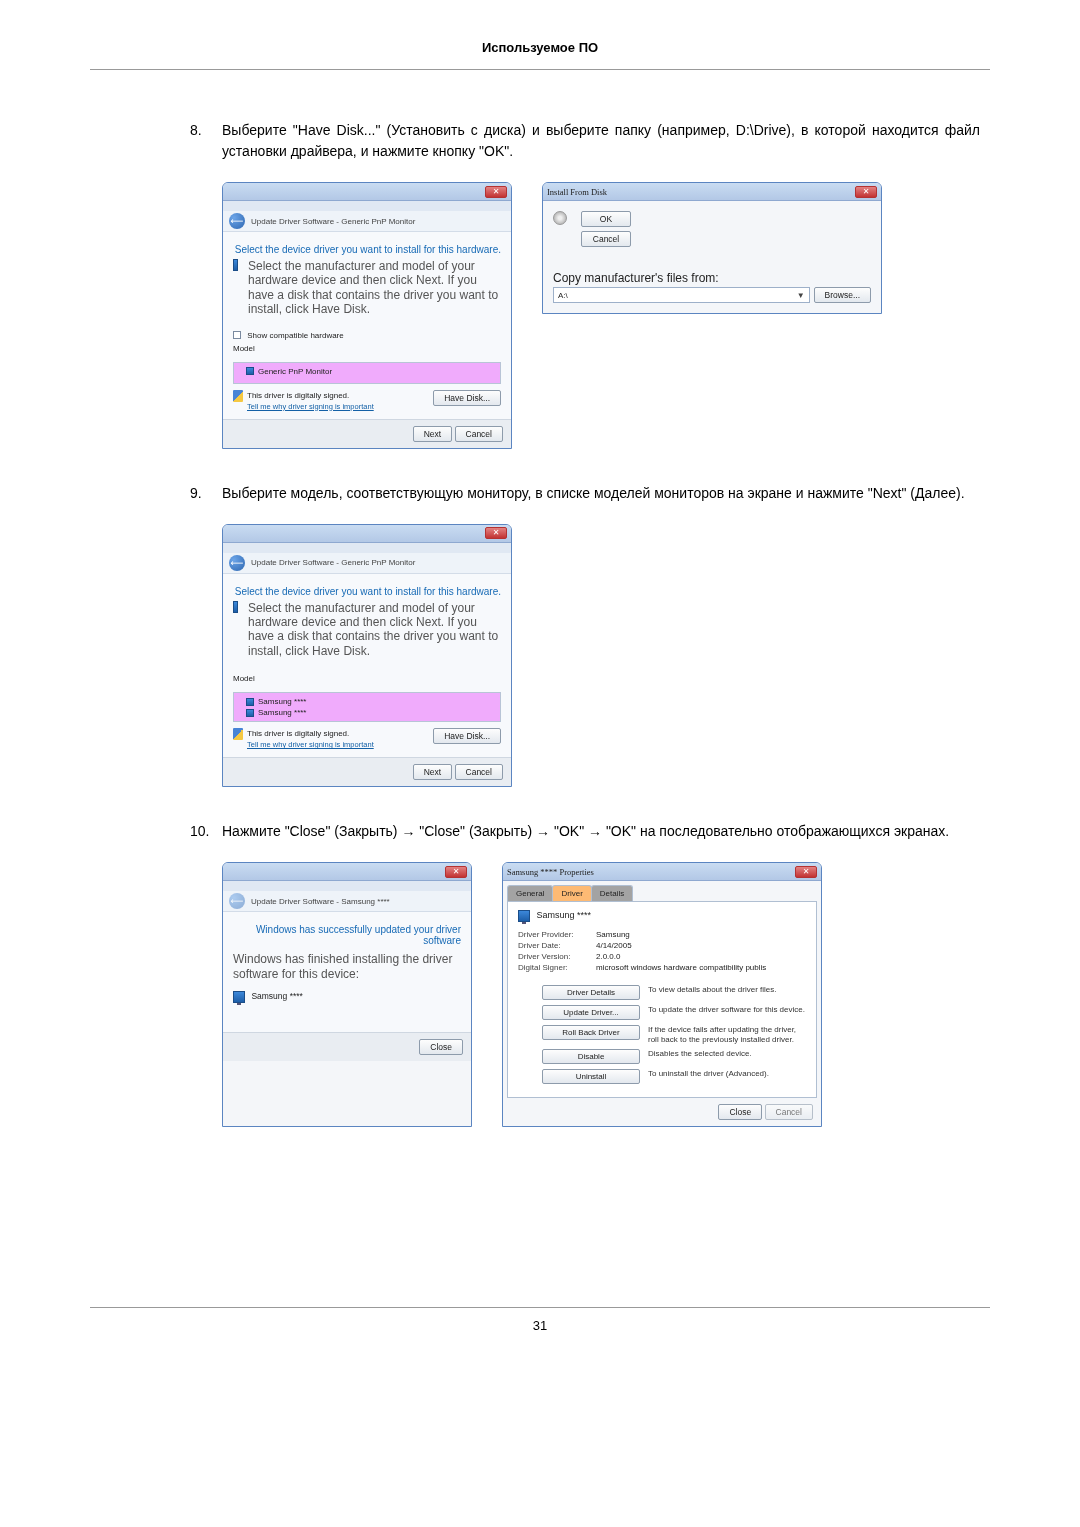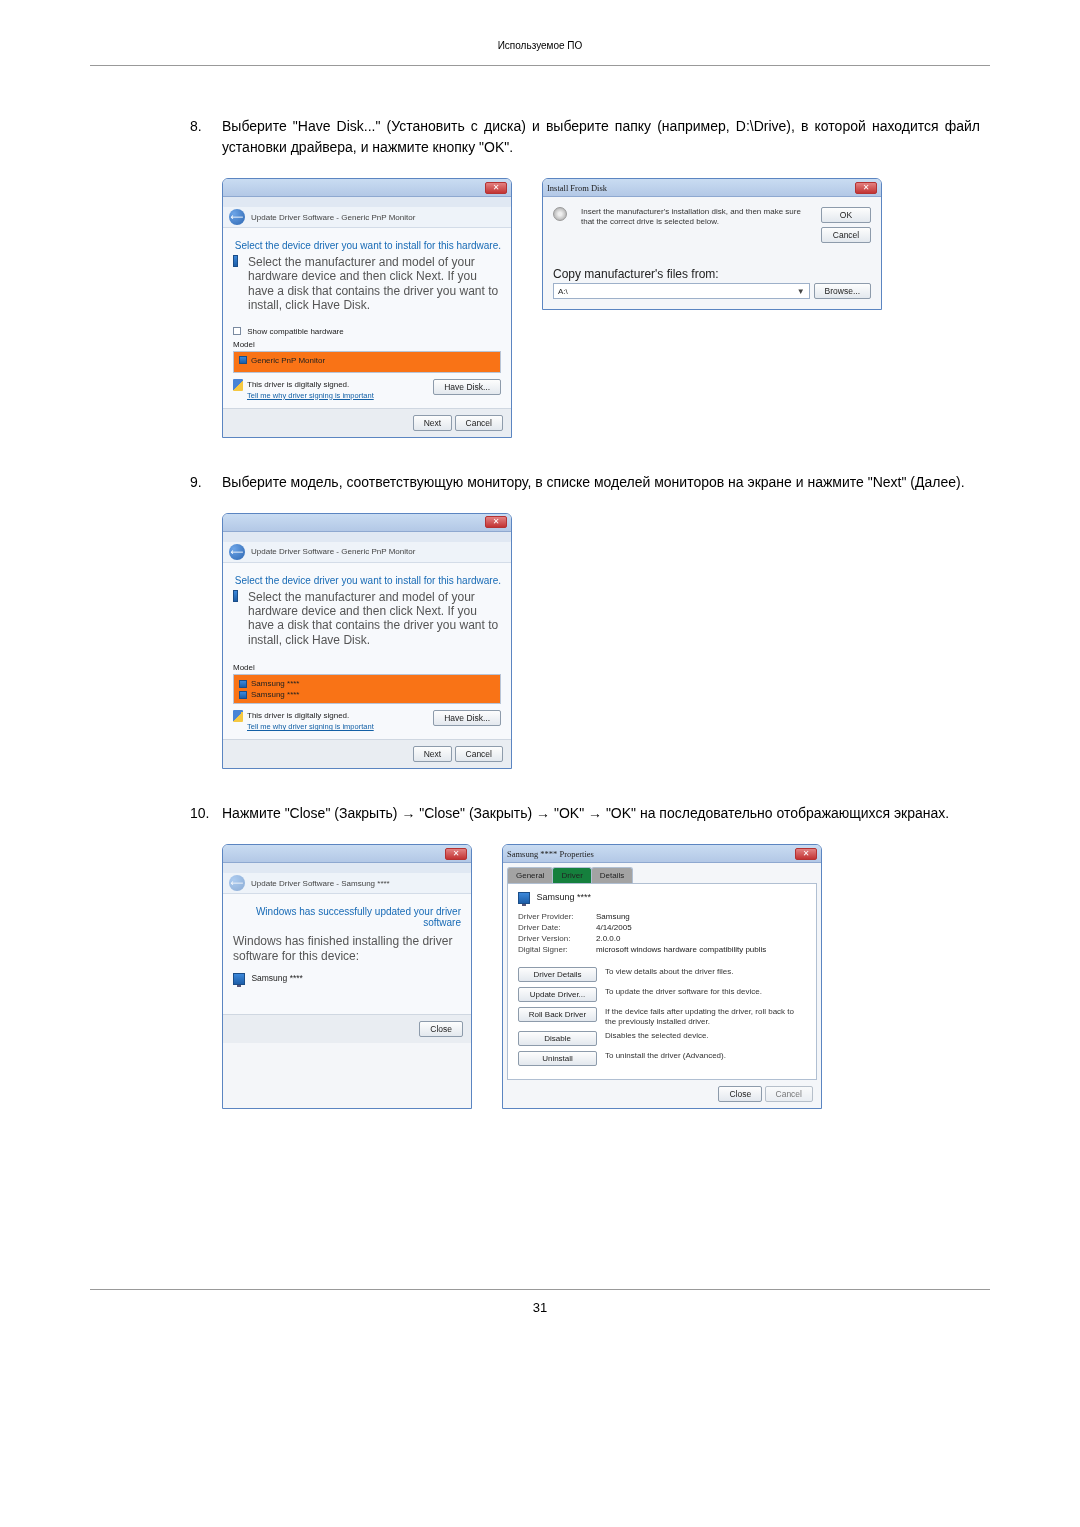--- a/index.html
+++ b/index.html
@@ -16,10 +16,11 @@
   }
   .header {
     text-align: center;
-    font-size: 10px;
+    font-size: 13px;
     padding-bottom: 14px;
     border-bottom: 1px solid #999;
     margin-bottom: 50px;
+    font-weight: bold;
   }
   .content-inner {
     padding-left: 100px;

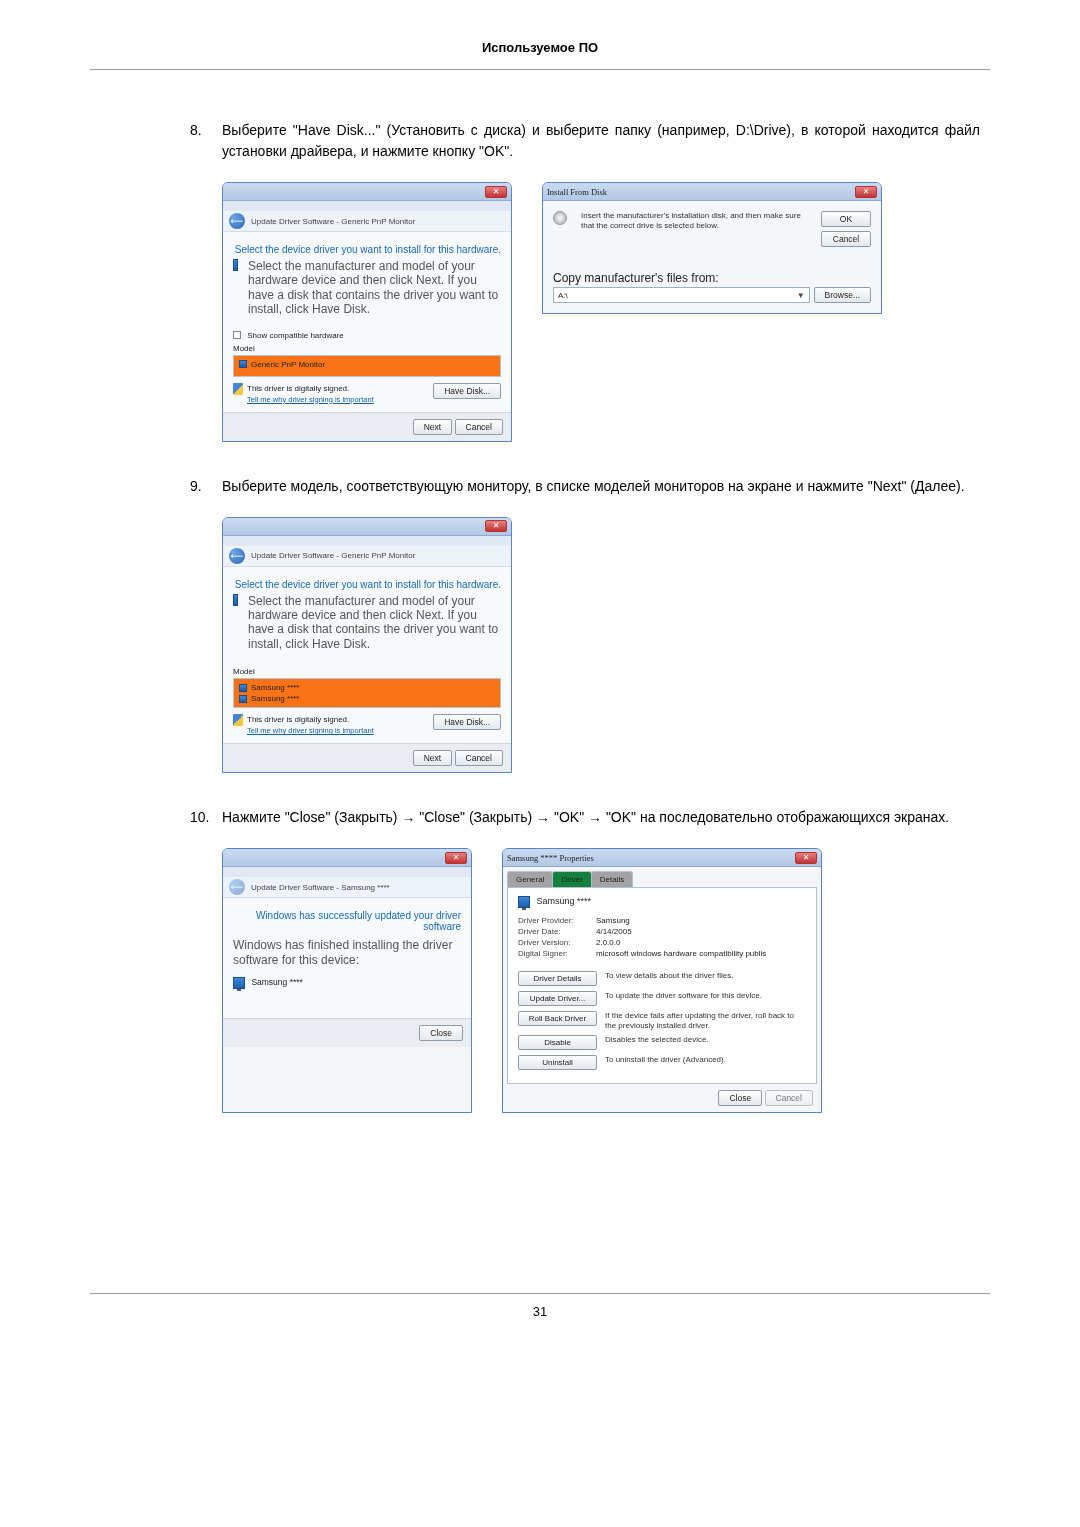--- a/index.html
+++ b/index.html
@@ -214,7 +214,6 @@
         </div>
         <div class="disk-body">
           <span class="icon-disk"></span>
-          <span class="disk-text">Insert the manufacturer's installation disk, and then make sure that the correct drive is selected below.</span>
           <div class="disk-btns">
             <span class="btn" style="width:50px;text-align:center">OK</span>
             <span class="btn" style="width:50px;text-align:center">Cancel</span>

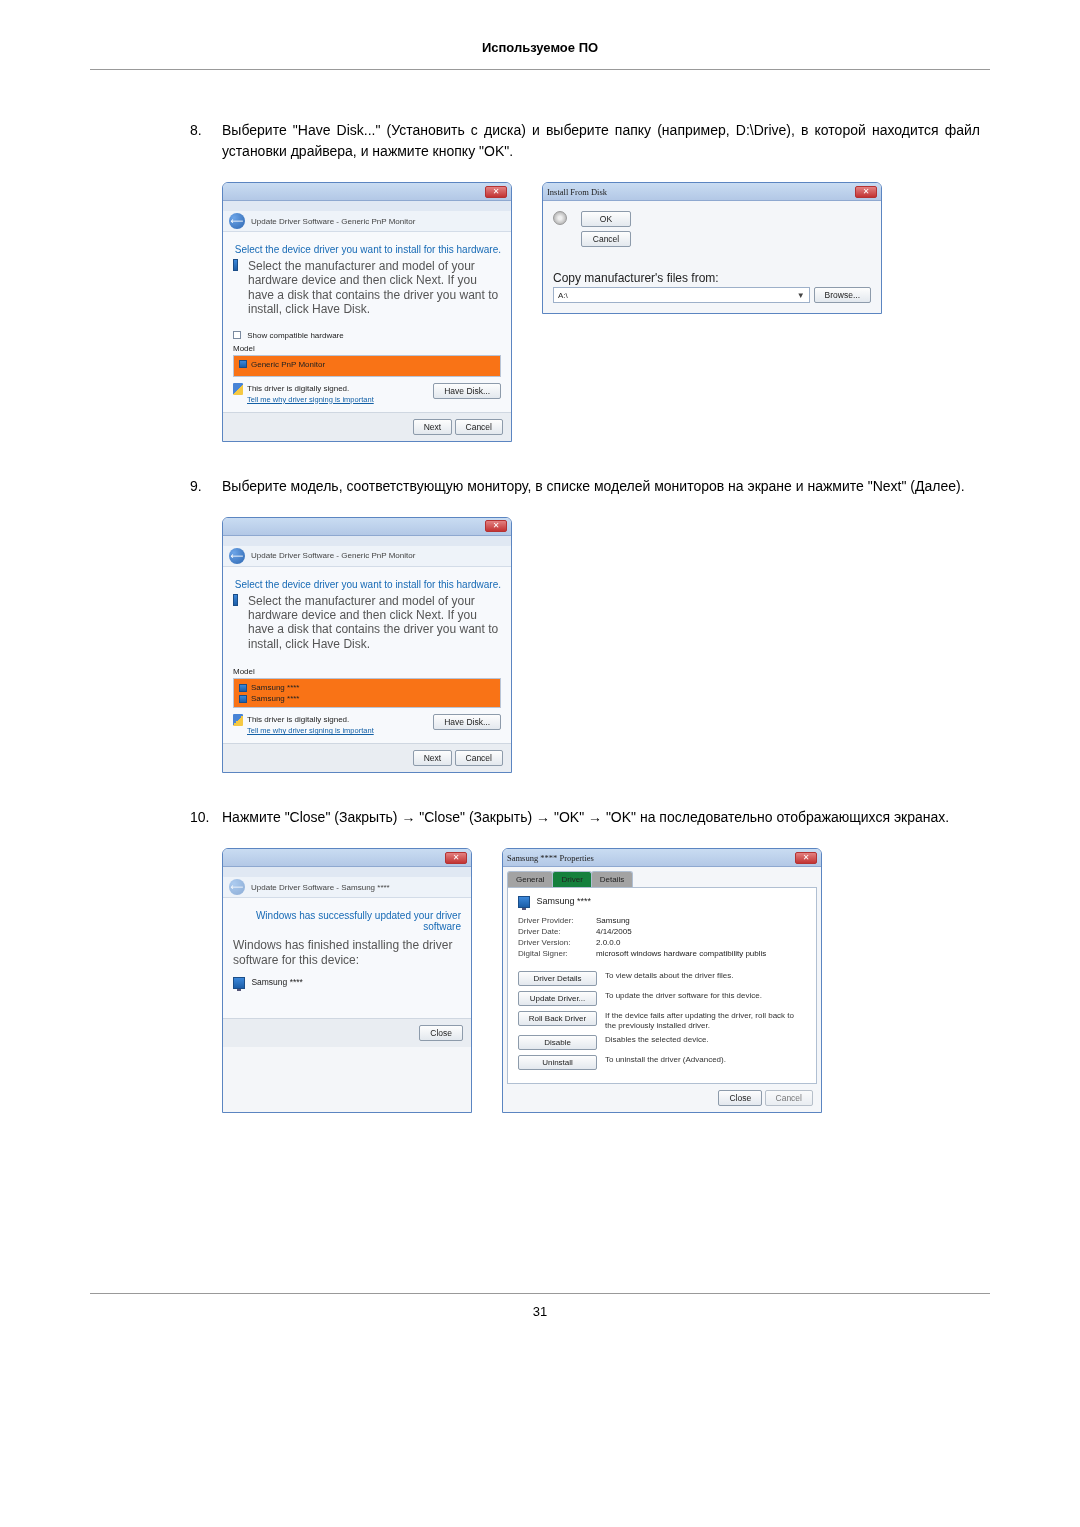--- a/index.html
+++ b/index.html
@@ -110,7 +110,7 @@
     border:1px solid #999;vertical-align:middle;margin-right:6px;
   }
   .list-box{
-    border:1px solid #b8c4d6;background:#f97316;padding:3px 5px;margin:2px 0 6px 0;min-height:22px;
+    border:1px solid #b8c4d6;background:#f0abfc;padding:3px 12px;margin:9px 0 6px 0;min-height:22px;
   }
   .list-box .row{font-size:8px;padding:1px 0;}
   .btn{

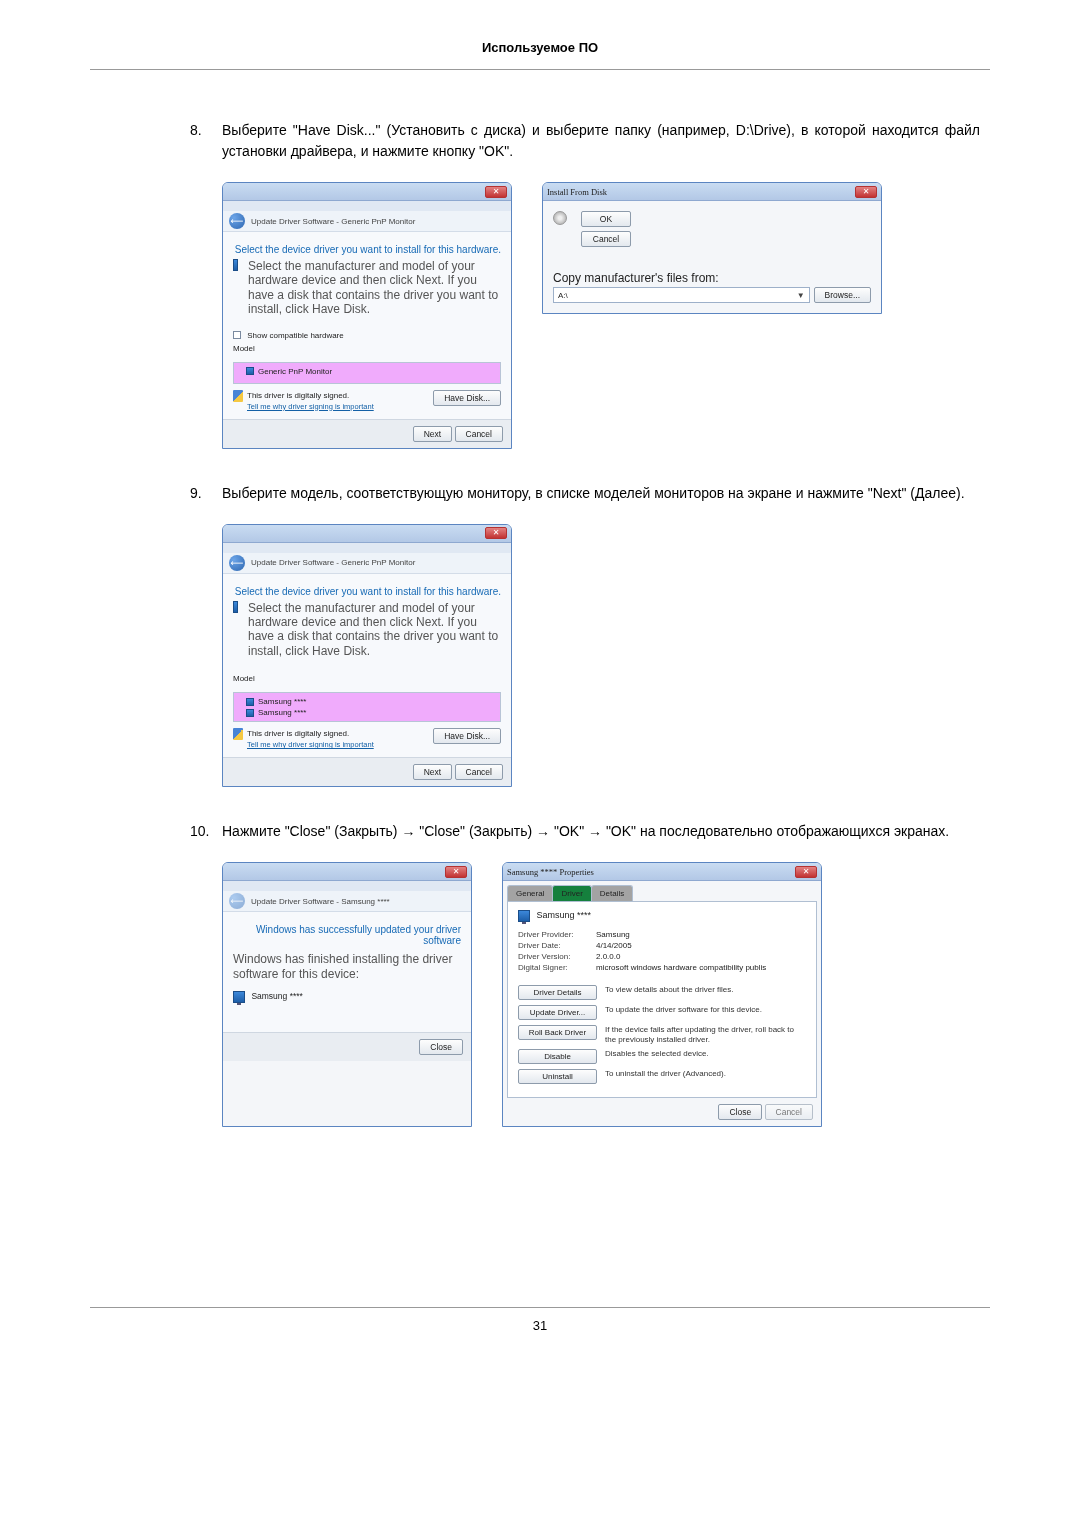--- a/index.html
+++ b/index.html
@@ -136,7 +136,7 @@
   
   .tabs{display:flex;border-bottom:1px solid #b0bfd2;margin:4px 4px 0 4px;font-size:8px;}
   .tab{padding:3px 8px;border:1px solid #b0bfd2;border-bottom:none;margin-right:-1px;background:#a3a3a3;border-radius:3px 3px 0 0;}
-  .tab.active{background:#15803d;}
+  .tab.active{background:#fdba74;}
   .prop-body{padding:8px 10px;background:#fff;margin:0 4px;border:1px solid #b0bfd2;border-top:none;}
   .prop-row{display:flex;gap:8px;font-size:8px;margin:2px 0;align-items:flex-start;}
   .prop-k{width:70px;text-align:left;color:#444;}

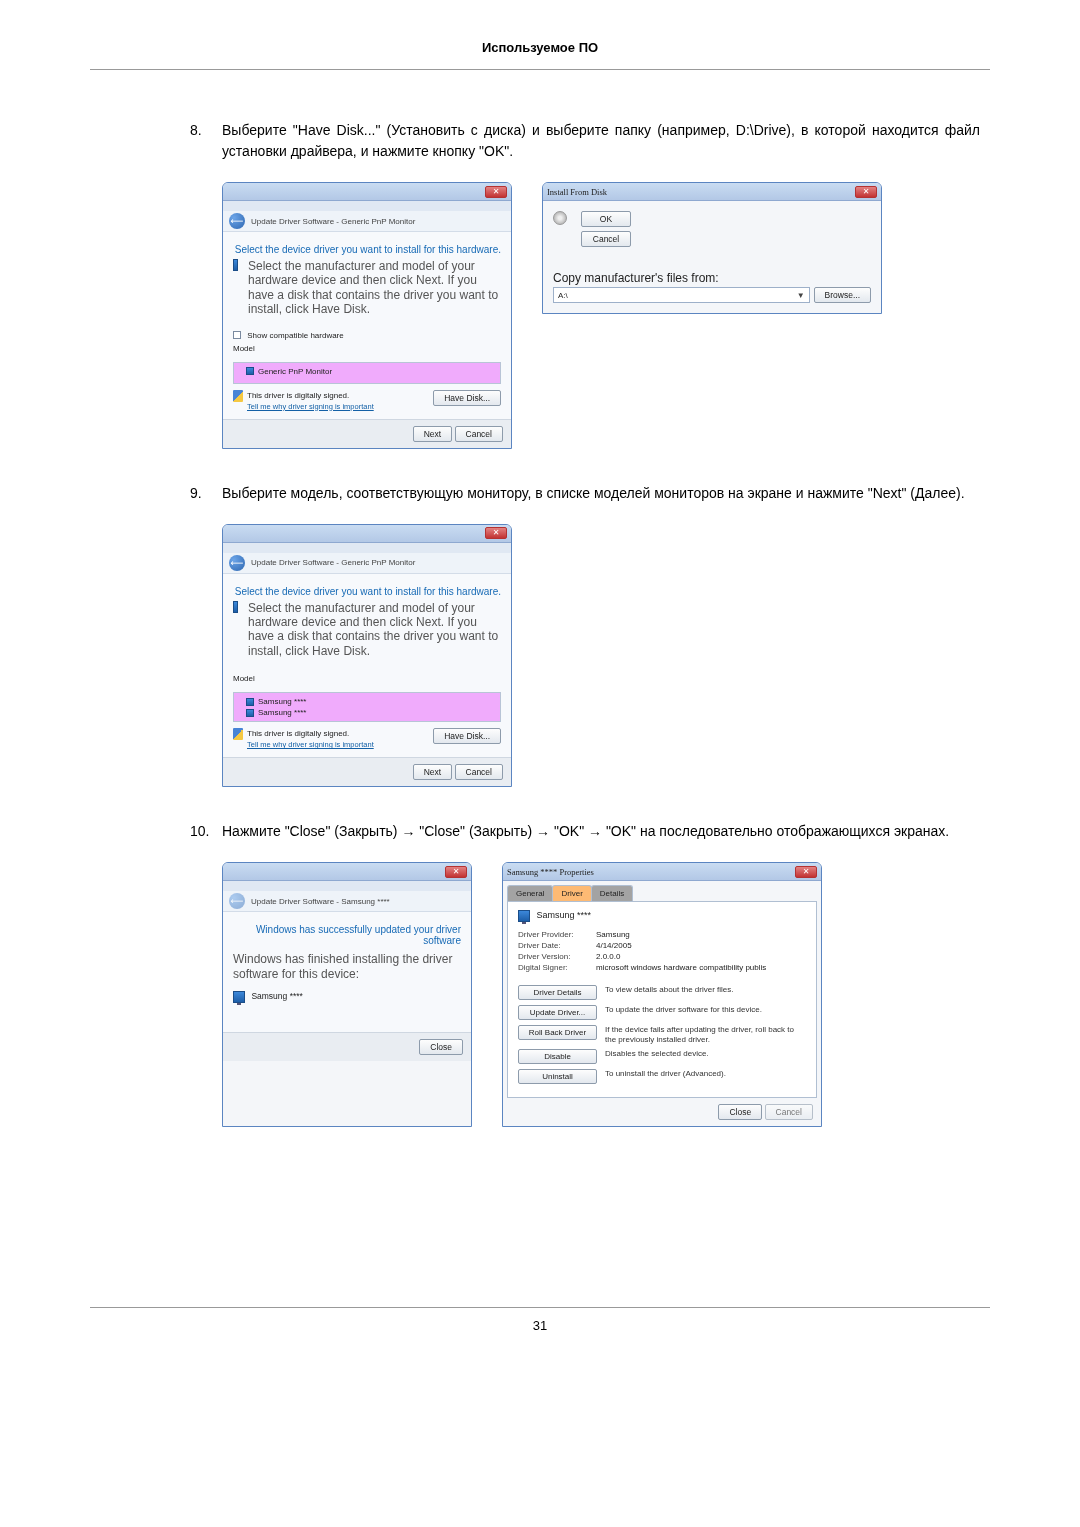--- a/index.html
+++ b/index.html
@@ -142,7 +142,7 @@
   .prop-k{width:70px;text-align:left;color:#444;}
   .prop-v{flex:1;color:#222;}
   .prop-btn-row{display:flex;align-items:flex-start;gap:8px;margin:5px 0;}
-  .prop-btn-row .btn{width:79px;text-align:center;font-size:8px;padding:2px 0;}
+  .prop-btn-row .btn{width:98px;text-align:center;font-size:8px;padding:2px 0;margin-left:24px;}
   .prop-desc{font-size:8px;color:#333;flex:1;line-height:1.2;}
   .dlg-footer{text-align:right;padding:6px 8px;}
 

